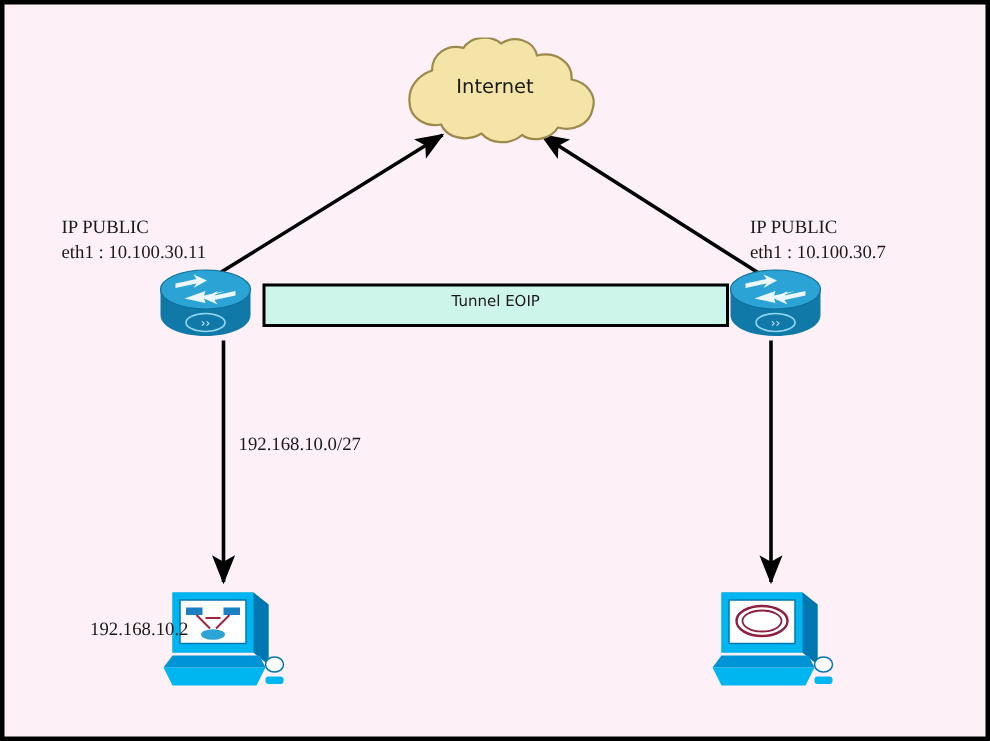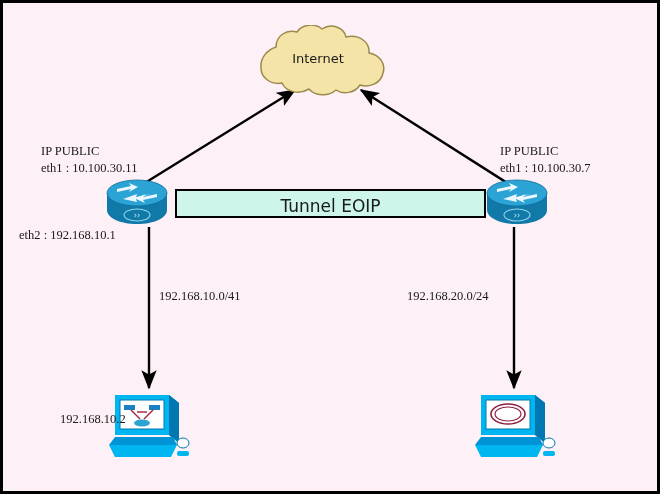--- a/index.html
+++ b/index.html
@@ -28,7 +28,7 @@
   
   #cloud-group {
     position: absolute;
-    left: 240px;
+    left: 252px;
     top: 22px;
     width: 150px;
     height: 74px;

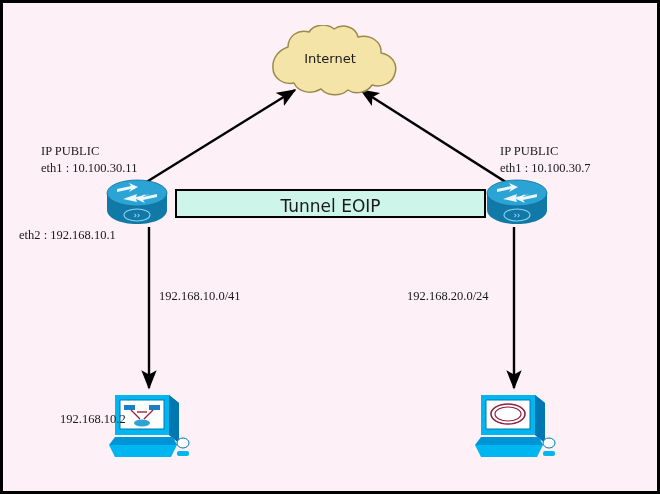--- a/index.html
+++ b/index.html
@@ -59,7 +59,7 @@
     top: 5px;
     width: 307px;
     text-align: center;
-    font-size: 17px;
+    font-size: 10px;
     color: #1a1a1a;
   }
   

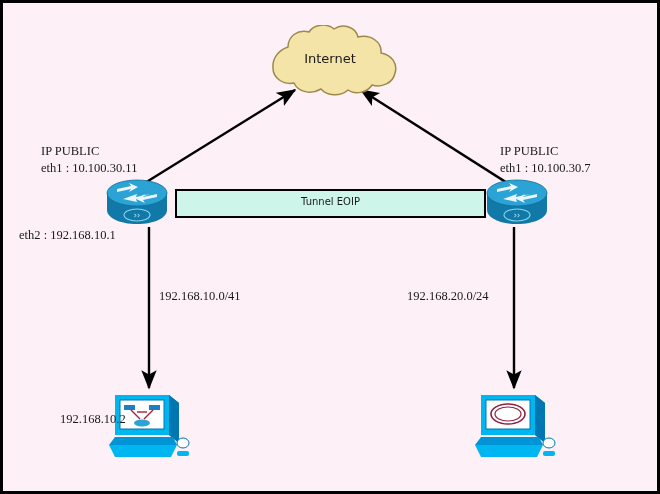--- a/index.html
+++ b/index.html
@@ -140,7 +140,6 @@
 
   <div class="label" style="left:38px; top:140px;">IP PUBLIC</div>
   <div class="label" style="left:38px; top:157px;text-align:center;">eth1 : 10.100.30.11</div>
-  <div class="label" style="left:16px; top:224px;">eth2 : 192.168.10.1</div>
 
   <div class="router" style="left:482px; top:174px;">
     <svg width="64" height="50" viewBox="0 0 64 50" xmlns="http://www.w3.org/2000/svg">

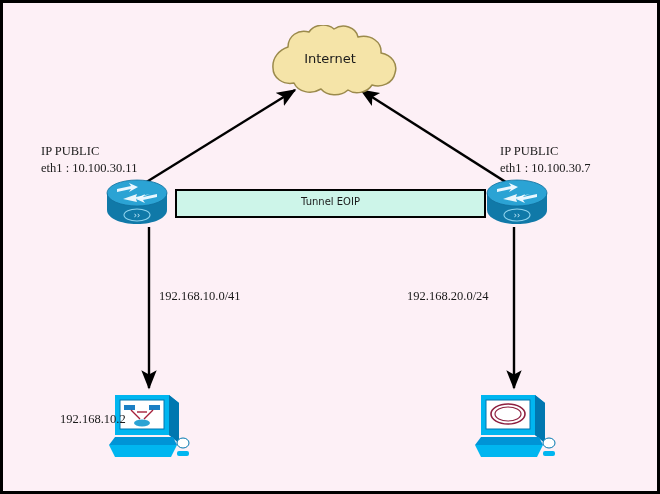--- a/index.html
+++ b/index.html
@@ -157,7 +157,7 @@
   <div class="label" style="left:497px; top:140px;">IP PUBLIC</div>
   <div class="label" style="left:497px; top:157px;">eth1 : 10.100.30.7</div>
 
-  <div class="label" style="left:156px; top:285px;">192.168.10.0/41</div>
+  <div class="label" style="left:156px; top:285px;">192.168.10.0/27</div>
   <div class="label" style="left:404px; top:285px;">192.168.20.0/24</div>
 
   <div class="pc" style="left:104px; top:388px;">

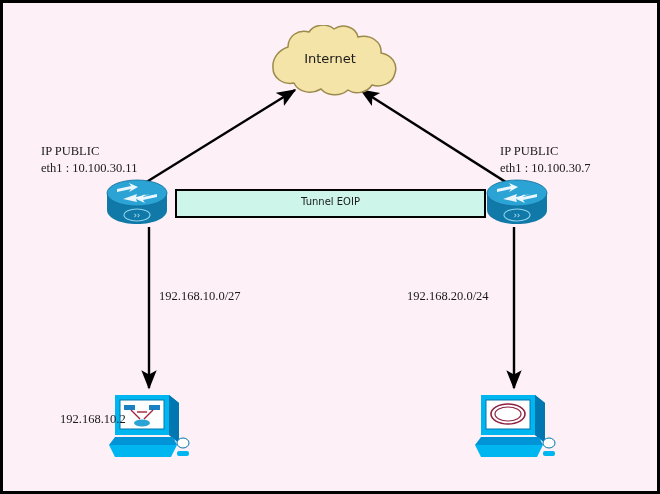--- a/index.html
+++ b/index.html
@@ -158,7 +158,6 @@
   <div class="label" style="left:497px; top:157px;">eth1 : 10.100.30.7</div>
 
   <div class="label" style="left:156px; top:285px;">192.168.10.0/27</div>
-  <div class="label" style="left:404px; top:285px;">192.168.20.0/24</div>
 
   <div class="pc" style="left:104px; top:388px;">
     <svg width="84" height="72" viewBox="0 0 84 72" xmlns="http://www.w3.org/2000/svg">

